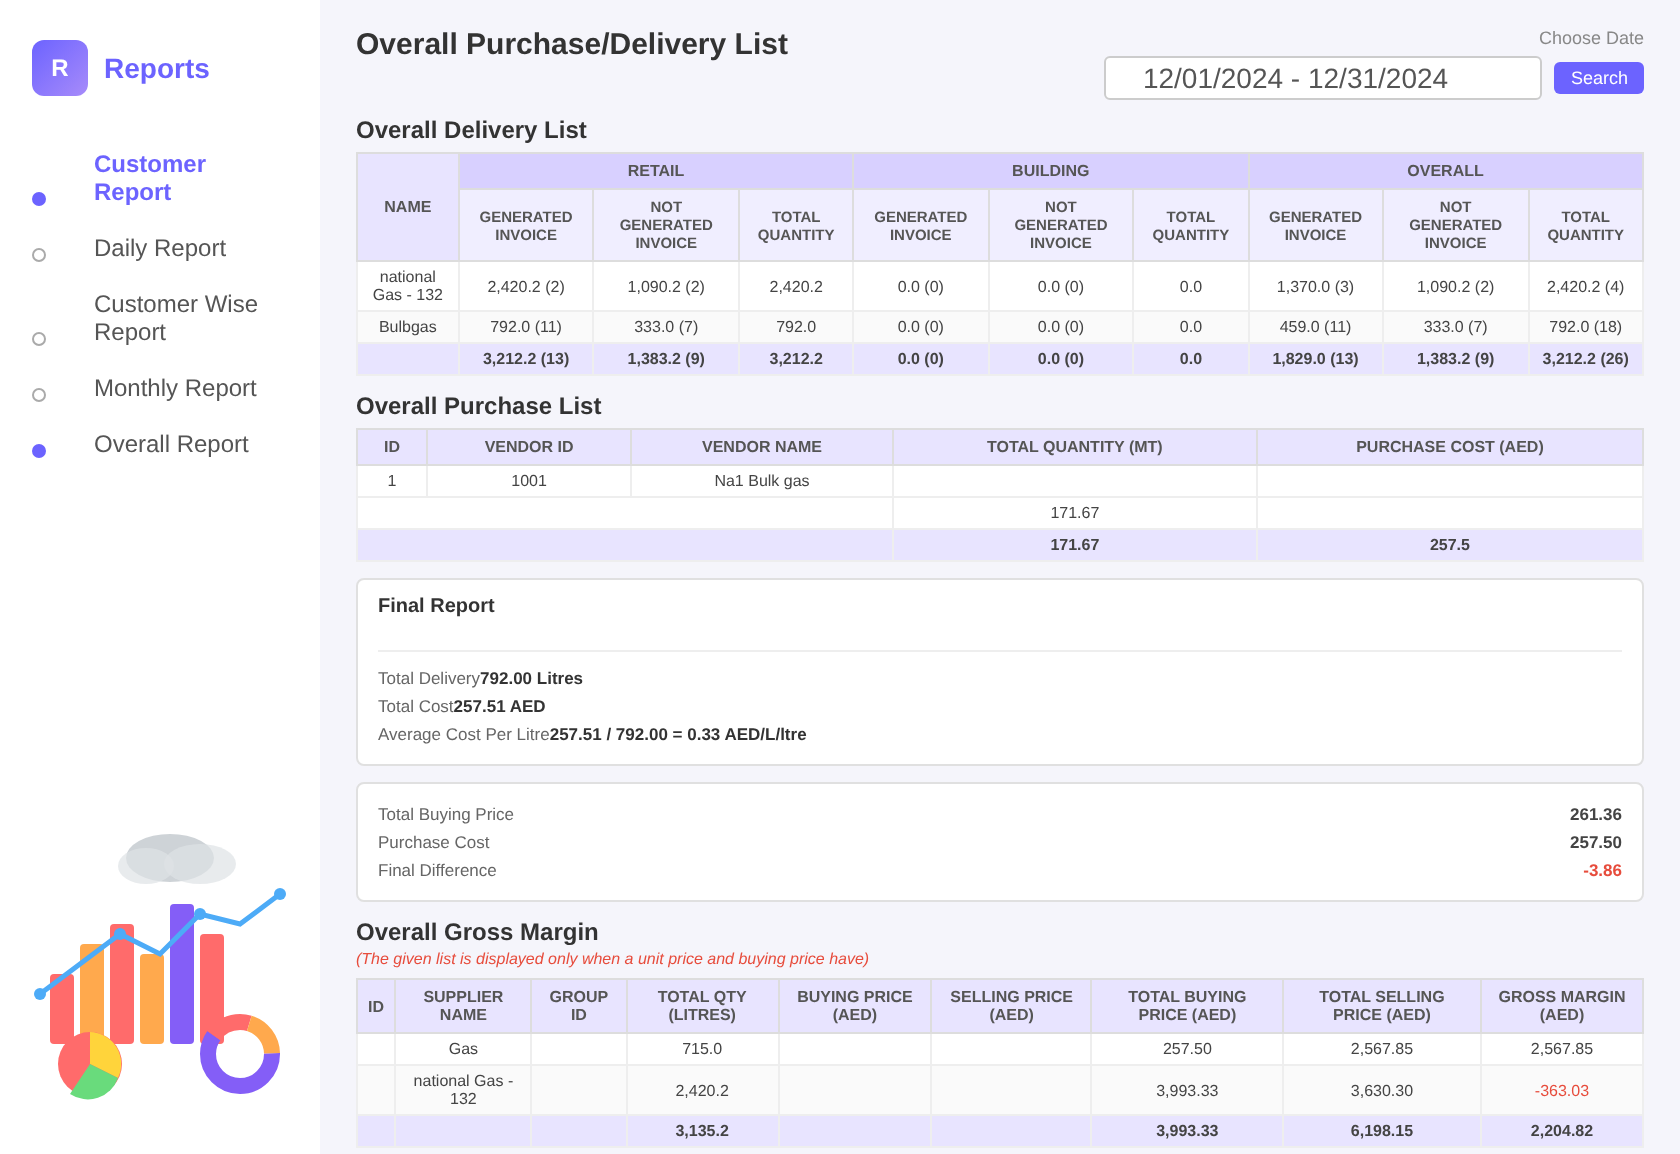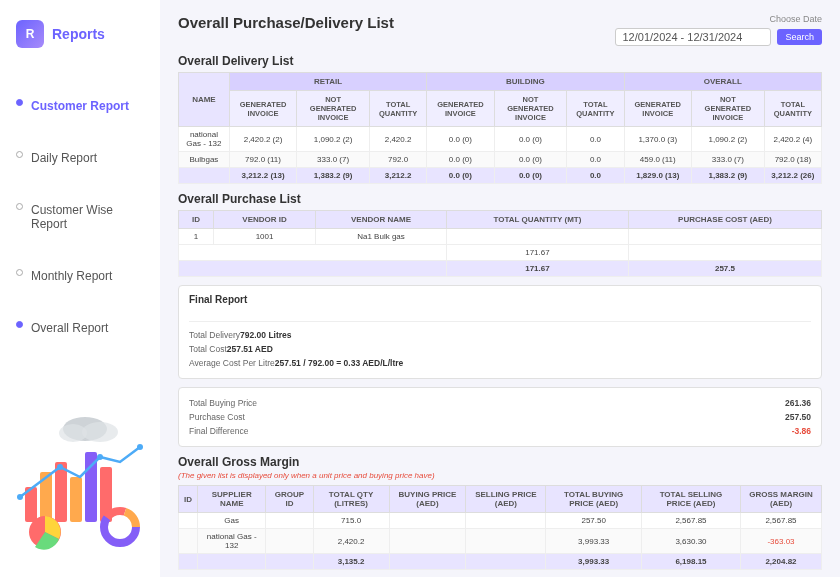--- a/index.html
+++ b/index.html
@@ -83,8 +83,8 @@
     .date-picker-label { font-size: 9px; color: #888; }
     .date-picker-row { display: flex; align-items: center; gap: 6px; }
     .date-input {
-      font-size: 11px; border: 1px solid #ccc; border-radius: 3px;
-      padding: 2px 6px; color: #555; background: #fff;
+      font-size: 14px; border: 1px solid #ccc; border-radius: 3px;
+      padding: 2px 18px; color: #555; background: #fff;
     }
     .search-btn {
       background: #6c63ff; color: #fff; border: none; border-radius: 3px;

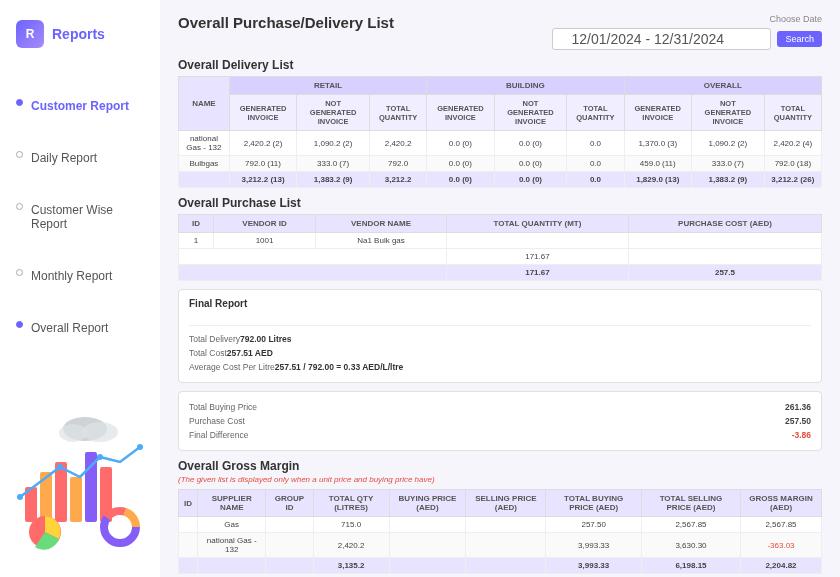--- a/index.html
+++ b/index.html
@@ -34,11 +34,10 @@
     }
     .sidebar-nav { padding: 0 0; }
     .sidebar-item {
-      display: flex; align-items: flex-start; gap: 8px;
+      display: flex; align-items: flex-end; gap: 24px;
       padding: 7px 16px;
       font-size: 12px; color: #555; cursor: pointer;
       position: relative;
-      margin-top: 24px;
     }
     .sidebar-item.active { color: #6c63ff; font-weight: 700; }
     .sidebar-item .dot {

